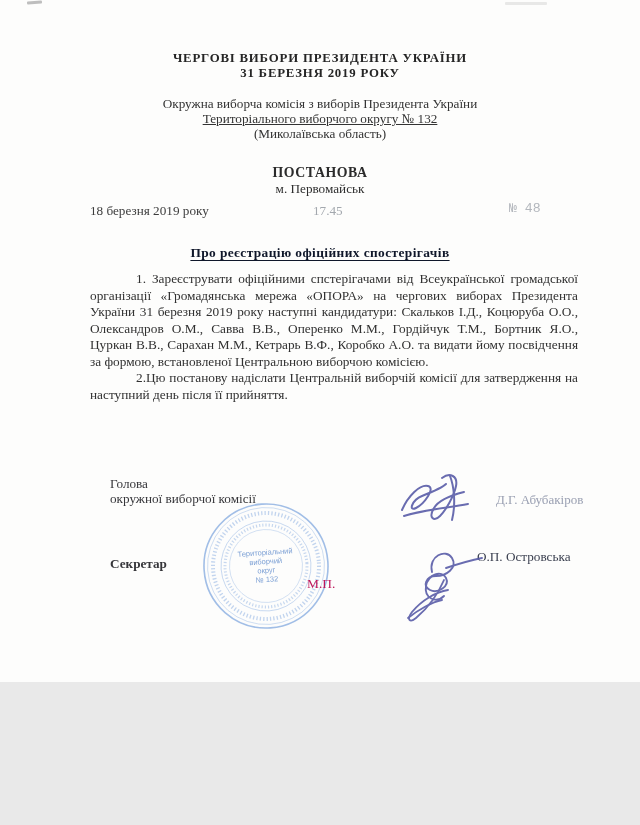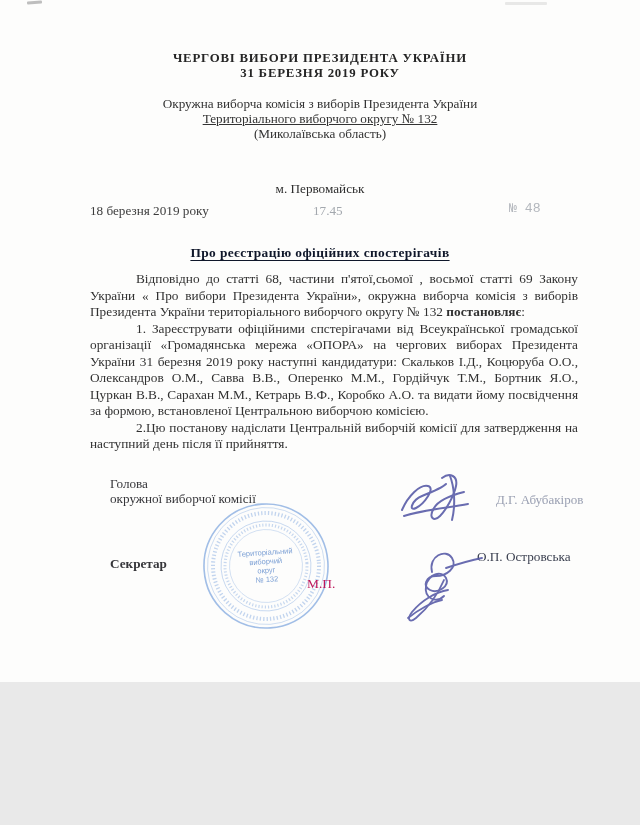--- a/index.html
+++ b/index.html
@@ -59,6 +59,7 @@
   <div class="abs center orgline" style="top:111px;text-decoration:underline;">Територіального виборчого округу № 132</div>
   <div class="abs center orgline" style="top:126px;">(Миколаївська область)</div>
 
+  <div class="abs center doctype" style="top:165px;">ПОСТАНОВА</div>
   <div class="abs center city" style="top:181px;">м. Первомайськ</div>
 
   <div class="abs dateline" style="left:90px;top:203px;">18 березня  2019 року</div>

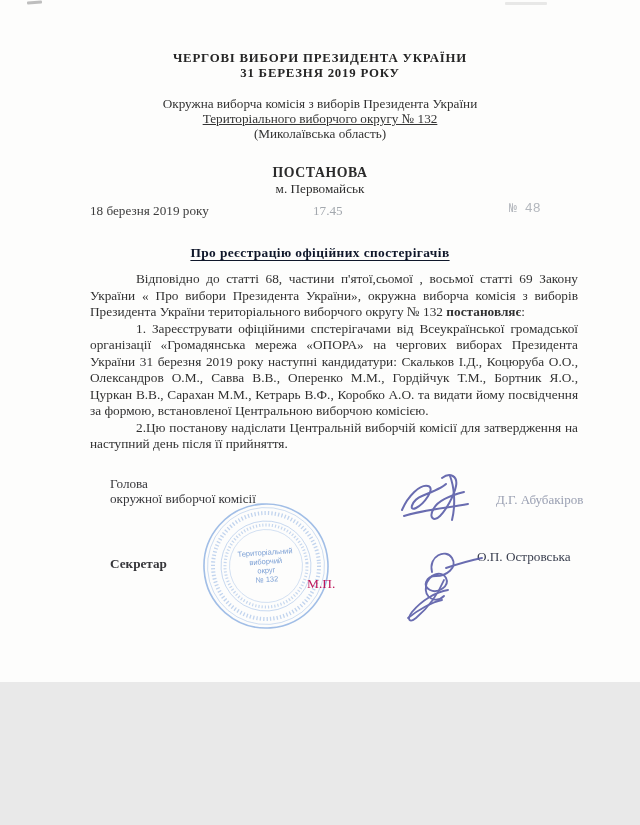--- a/index.html
+++ b/index.html
@@ -71,7 +71,6 @@
   </div>
 
   <div class="abs body-block" style="top:271px;">
-    <p><span>Відповідно до статті 68, частини п'ятої,сьомої , восьмої статті 69 Закону України « Про вибори Президента України», окружна виборча комісія з виборів Президента України територіального виборчого округу № 132 </span><b>постановляє</b><span>:</span></p>
     <p>1. Зареєструвати офіційними спстерігачами від Всеукраїнської громадської організації «Громадянська мережа «ОПОРА» на чергових виборах Президента України 31 березня 2019 року наступні кандидатури: Скальков І.Д., Коцюруба О.О.,  Олександров О.М., Савва В.В., Оперенко М.М., Гордійчук Т.М., Бортник Я.О., Цуркан В.В., Сарахан М.М., Кетрарь В.Ф., Коробко А.О. та видати йому посвідчення за формою, встановленої Центральною виборчою комісією.</p>
     <p>2.Цю постанову надіслати Центральній виборчій комісії для затвердження на наступний день після її прийняття.</p>
   </div>

